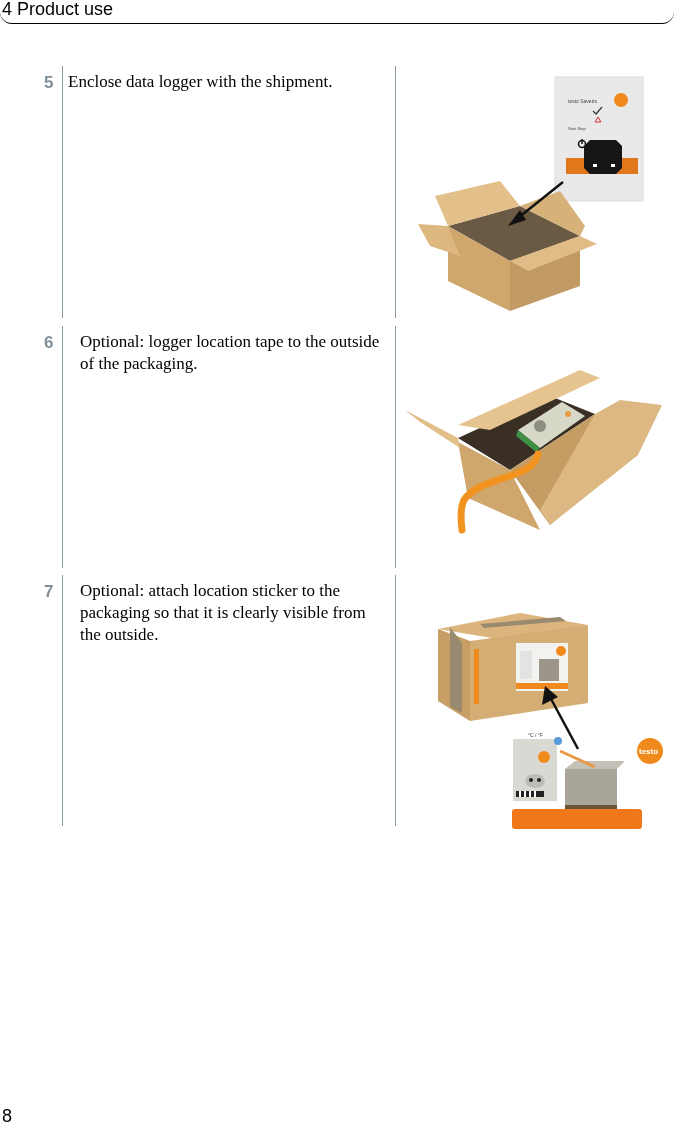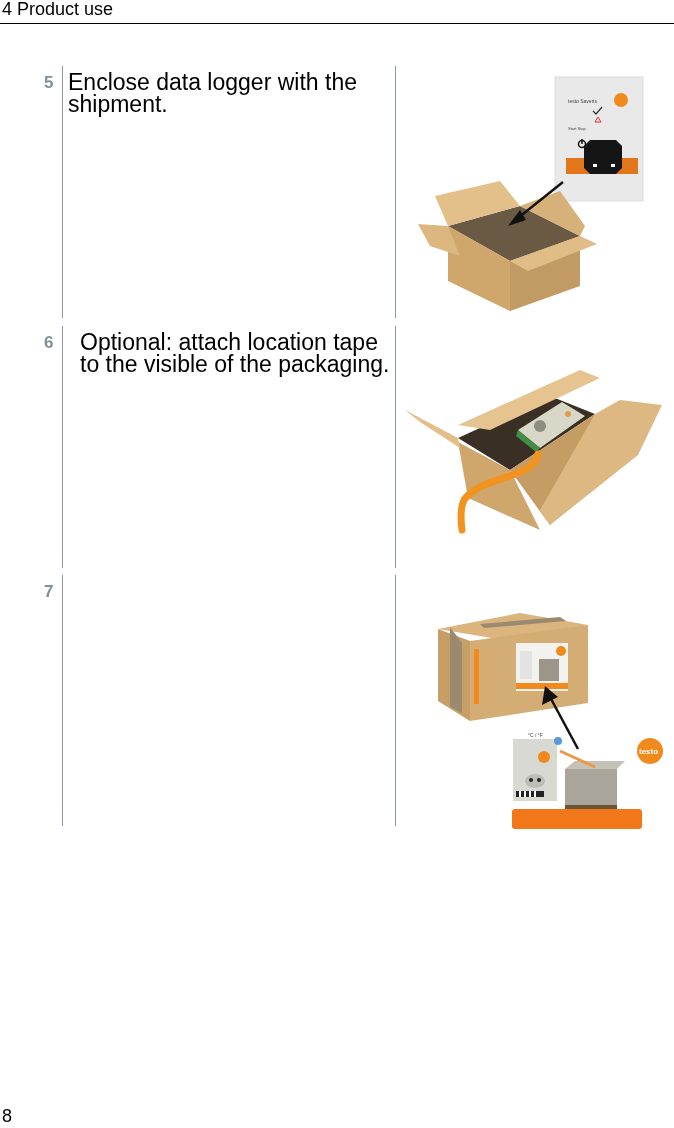--- a/index.html
+++ b/index.html
@@ -6,7 +6,7 @@
   body { width: 674px; height: 1128px; position: relative; overflow: hidden;
          font-family: "Liberation Sans", sans-serif; color: #000; }
   .header { position: absolute; left: 0; top: 0; width: 674px; height: 23px;
-            border-bottom: 1px solid #000; }
+            border-bottom: 1px solid #000; border-radius: 12px; }
   .header-title { position: absolute; left: 2px; top: -2px; font-size: 18px; line-height: 22px; }
   .footer-page { position: absolute; left: 2px; top: 1106px; font-size: 18px; line-height: 20px; }
 

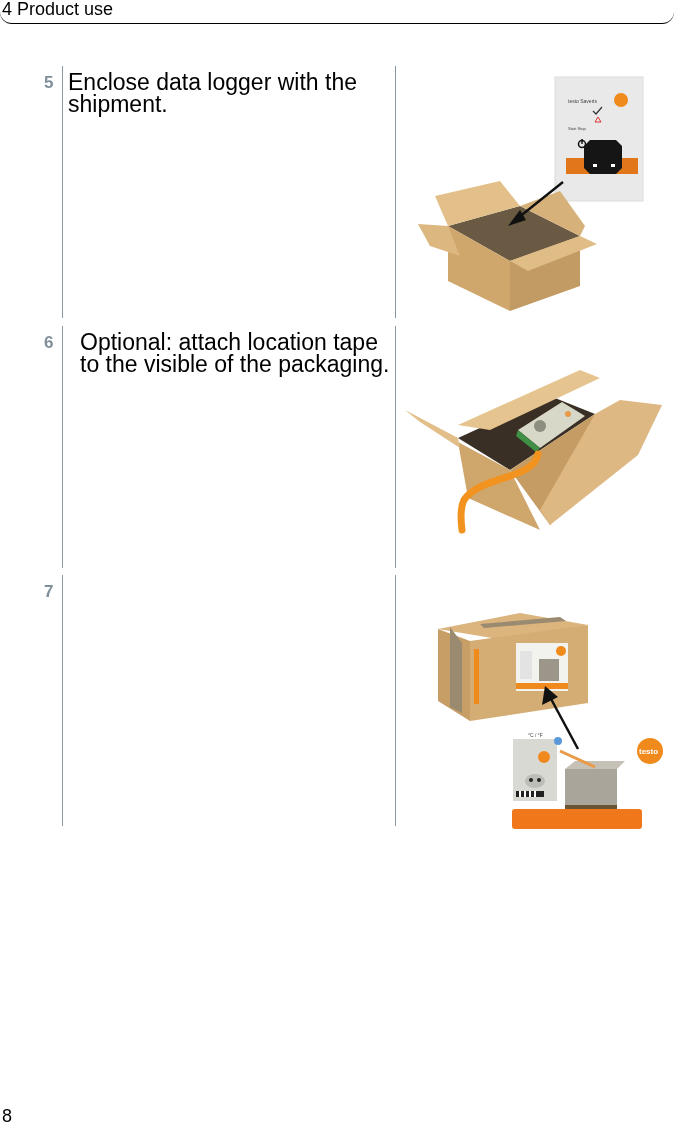--- a/index.html
+++ b/index.html
@@ -15,7 +15,7 @@
               color: #7f8f99; line-height: 22px; }
   .vline-left { position: absolute; left: 62px; top: 0; width: 1px; background: #8a9aa3; }
   .vline-right { position: absolute; left: 395px; top: 0; width: 1px; background: #8a9aa3; }
-  .step-text { position: absolute; top: 5px; width: 318px; font-size: 23px; line-height: 22px; }
+  .step-text { position: absolute; top: 5px; width: 318px; font-size: 17px; line-height: 22px; font-family: Liberation Serif, serif; }
   .step-img { position: absolute; }
   svg { display: block; }
 </style>

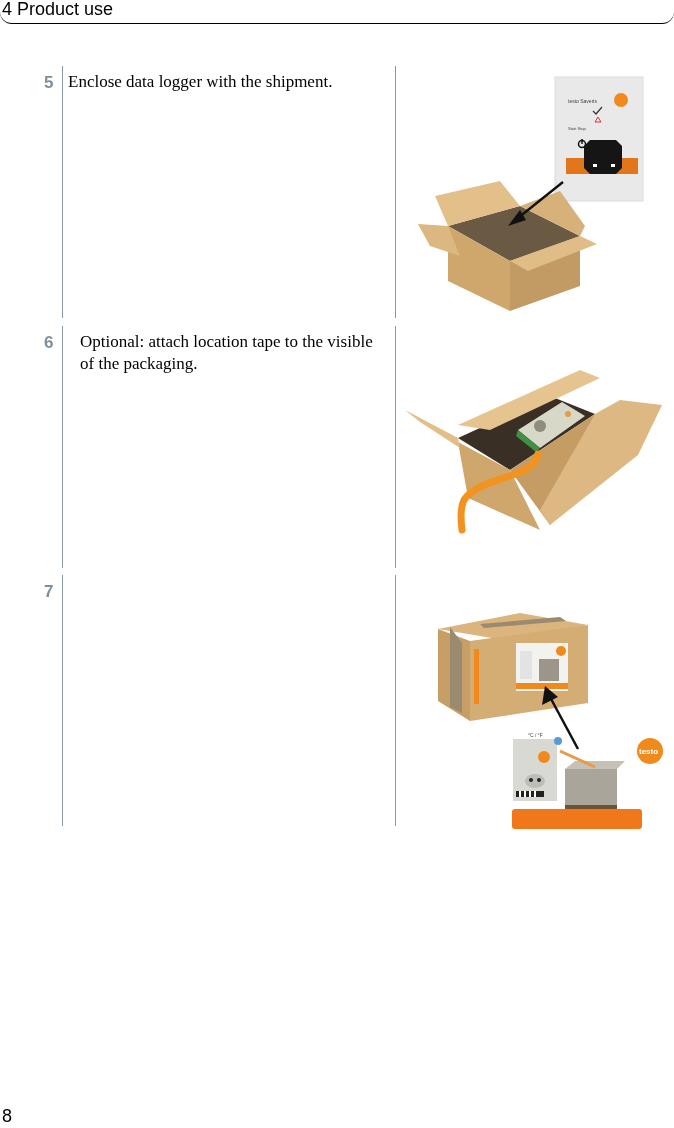--- a/index.html
+++ b/index.html
@@ -70,7 +70,7 @@
 <div class="step" style="top:326px; height:242px;">
   <span class="step-num">6</span>
   <div class="vline-left" style="height:242px;"></div>
-  <div class="step-text" style="left:80px; width:310px;">Optional: attach location tape to the visible of the packaging.</div>
+  <div class="step-text" style="left:80px; width:310px;">Optional: logger location tape to the outside of the packaging.</div>
   <div class="vline-right" style="height:242px;"></div>
   <div class="step-img" style="left:400px; top:4px; width:274px; height:236px;">
     <svg width="274" height="236" viewBox="0 0 274 236">

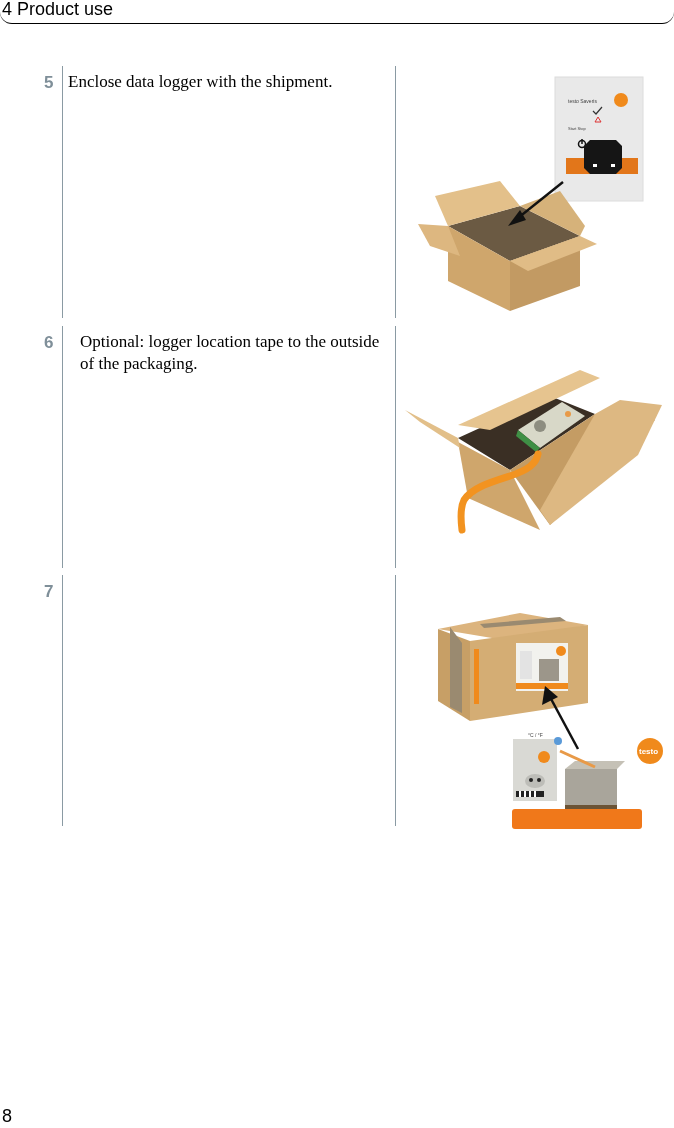--- a/index.html
+++ b/index.html
@@ -98,6 +98,7 @@
 <div class="step" style="top:575px; height:251px;">
   <span class="step-num">7</span>
   <div class="vline-left" style="height:251px;"></div>
+  <div class="step-text" style="left:80px; width:300px;">Optional: attach location sticker to the packaging so that it is clearly visible from the outside.</div>
   <div class="vline-right" style="height:251px;"></div>
   <div class="step-img" style="left:420px; top:16px; width:254px; height:245px;">
     <svg width="254" height="245" viewBox="0 0 254 245">

